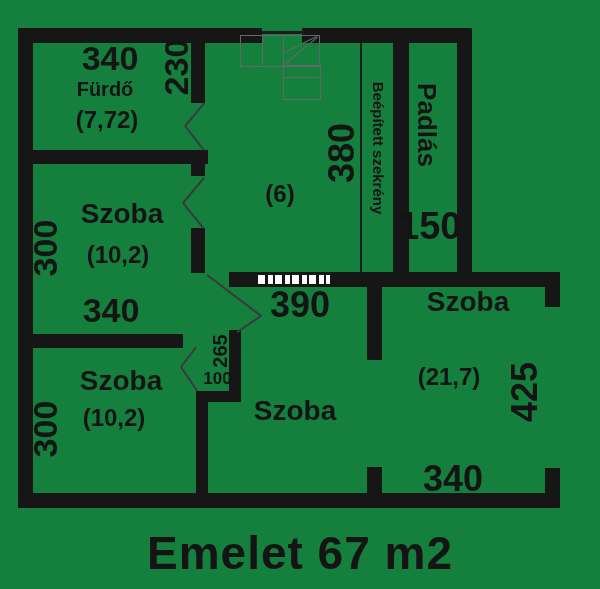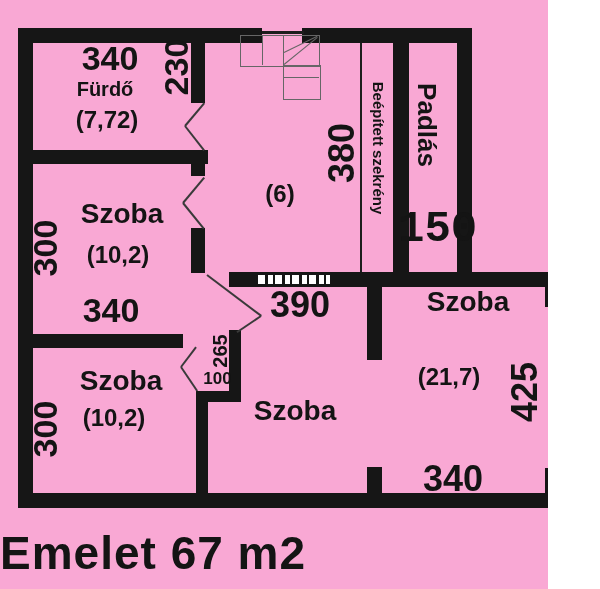--- a/index.html
+++ b/index.html
@@ -4,7 +4,7 @@
 <style>
   html,body{margin:0;padding:0;background:#fff;}
   #canvas{
-    position:relative;width:548px;height:589px;background:#f9a8d4;overflow:hidden;
+    position:relative;width:600px;height:589px;background:#15803d;overflow:hidden;
     font-family:"Liberation Sans","DejaVu Sans",sans-serif;color:#141414;
   }
   .wall{position:absolute;background:#161616;}

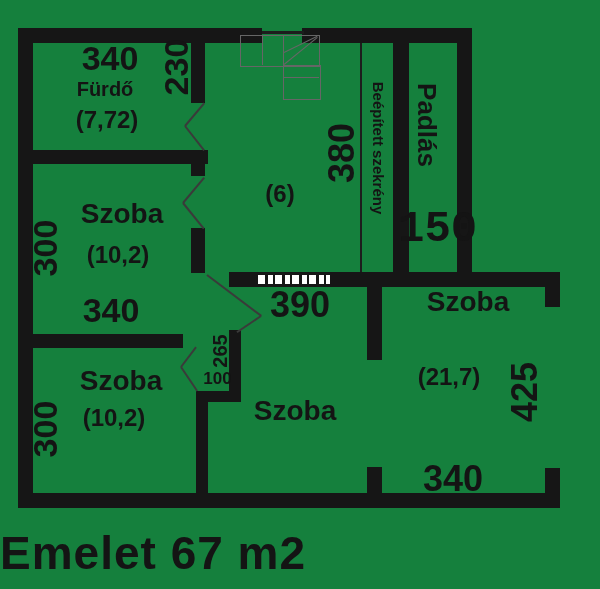--- a/index.html
+++ b/index.html
@@ -79,7 +79,7 @@
 
   <div class="vlbl rot-cw" style="left:309px;top:140px;width:140px;height:16px;font-size:15px;">Beépített szekrény</div>
   <div class="vlbl rot-cw" style="left:382px;top:112px;width:90px;height:26px;font-size:26px;">Padlás</div>
-  <div class="lbl" style="left:398px;top:207px;width:62px;font-size:44px;font-family:Liberation Mono, monospace;">150</div>
+  <div class="lbl" style="left:398px;top:207px;width:62px;font-size:38px;">150</div>
 
   <div class="lbl" style="left:62px;top:200px;width:120px;font-size:28px;">Szoba</div>
   <div class="lbl" style="left:58px;top:243px;width:120px;font-size:24px;">(10,2)</div>

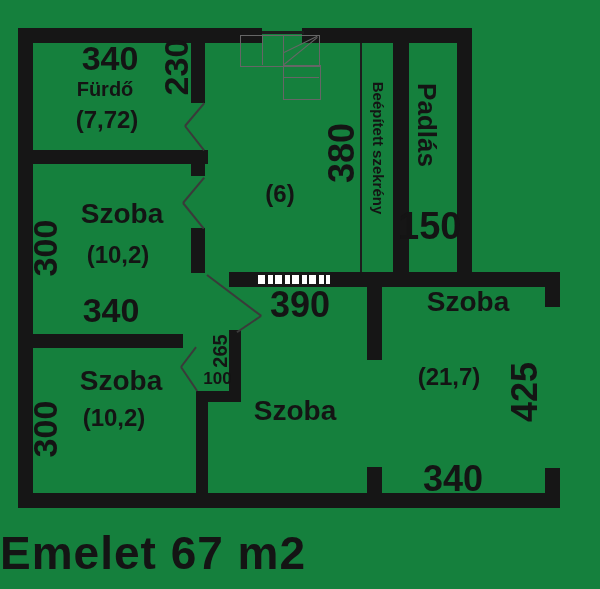--- a/index.html
+++ b/index.html
@@ -20,7 +20,7 @@
   .hatch{position:absolute;background:
      repeating-linear-gradient(90deg,#ffffff 0 7px,#161616 7px 10px,#ffffff 10px 15px,#161616 15px 17px);
      border-top:1px solid #161616;border-bottom:1px solid #161616;}
-  #title{position:absolute;left:0;top:526px;width:600px;
+  #title{position:absolute;left:0;top:526px;width:600px;text-align:center;
          font-size:46px;font-weight:700;letter-spacing:1px;}
 </style>
 </head>

